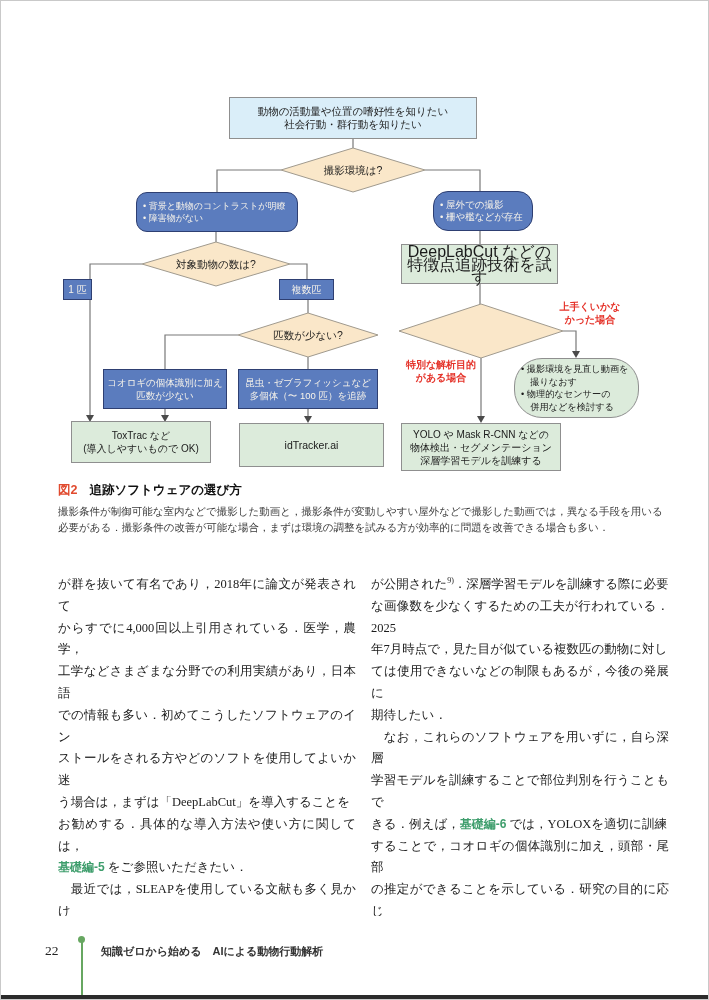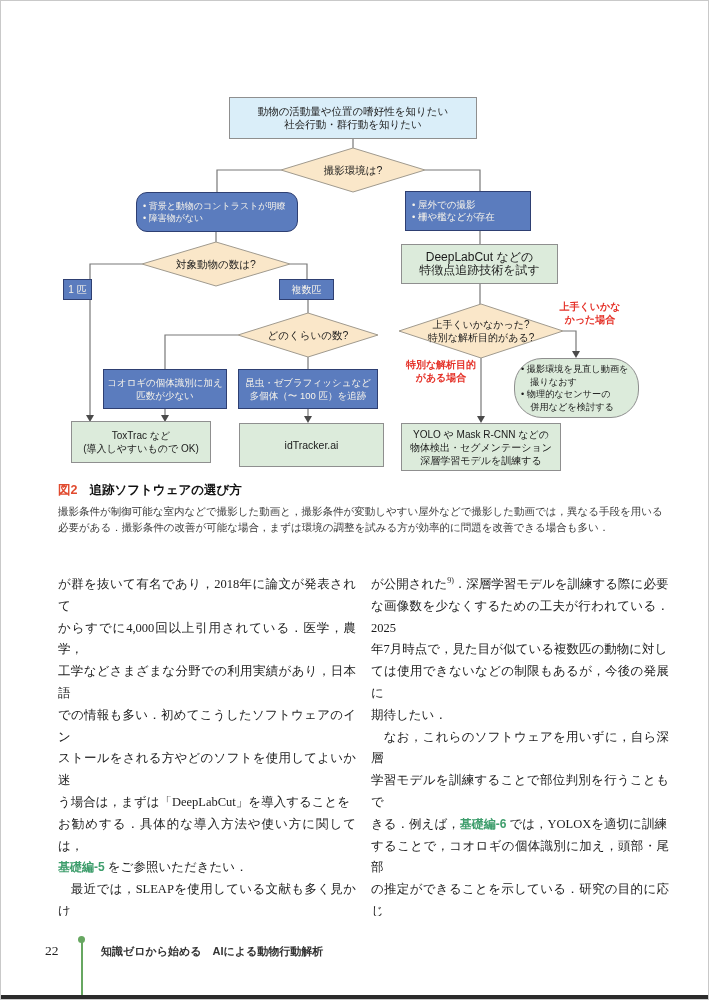--- a/index.html
+++ b/index.html
@@ -95,7 +95,7 @@
     <div class="node n-blue n-left" style="left:135px;top:191px;width:162px;height:40px;font-size:9px;border-radius:11px;">• 背景と動物のコントラストが明瞭
 • 障害物がない</div>
 
-    <div class="node n-blue n-left" style="left:404px;top:190px;width:126px;height:40px;">• 屋外での撮影
+    <div class="node n-blue n-left" style="left:432px;top:190px;width:100px;height:40px;border-radius:15px;">• 屋外での撮影
 • 柵や檻などが存在</div>
 
     <div class="d-label" style="left:146px;top:241px;width:138px;height:44px;">対象動物の数は?</div>

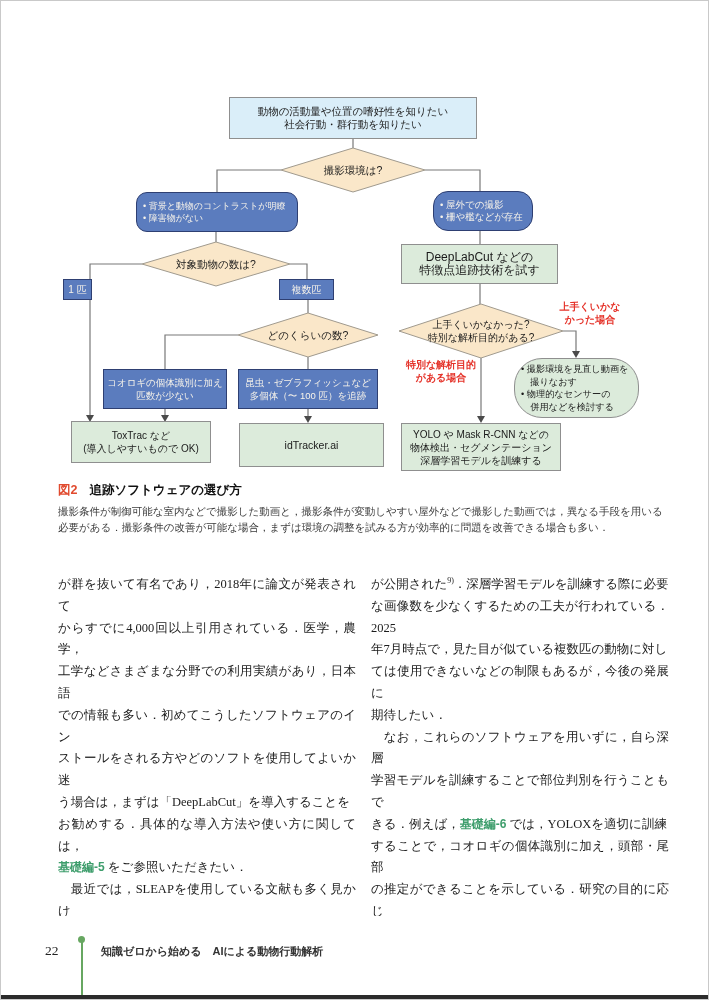--- a/index.html
+++ b/index.html
@@ -100,7 +100,7 @@
 
     <div class="d-label" style="left:146px;top:241px;width:138px;height:44px;">対象動物の数は?</div>
 
-    <div class="node n-green" style="left:400px;top:243px;width:157px;height:40px;font-size:12px;">DeepLabCut などの
+    <div class="node n-green" style="left:400px;top:243px;width:157px;height:40px;font-size:16px;">DeepLabCut などの
 特徴点追跡技術を試す</div>
 
     <div class="node n-blue" style="left:62px;top:278px;width:29px;height:21px;font-size:10px;">1 匹</div>

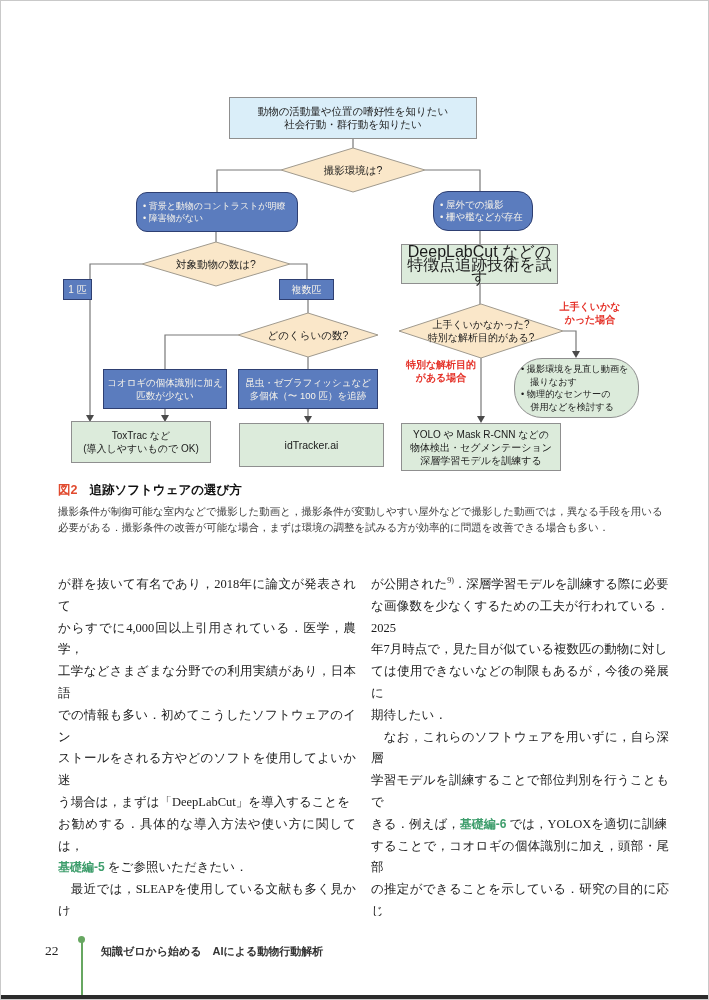--- a/index.html
+++ b/index.html
@@ -109,8 +109,6 @@
 
     <div class="d-label" style="left:240px;top:312px;width:134px;height:44px;">どのくらいの数?</div>
 
-    <div class="d-label" style="left:400px;top:303px;width:160px;height:54px;font-size:10px;">上手くいかなかった?
-特別な解析目的がある?</div>
 
     <div class="red-label" style="left:550px;top:300px;width:78px;">上手くいかな
 かった場合</div>

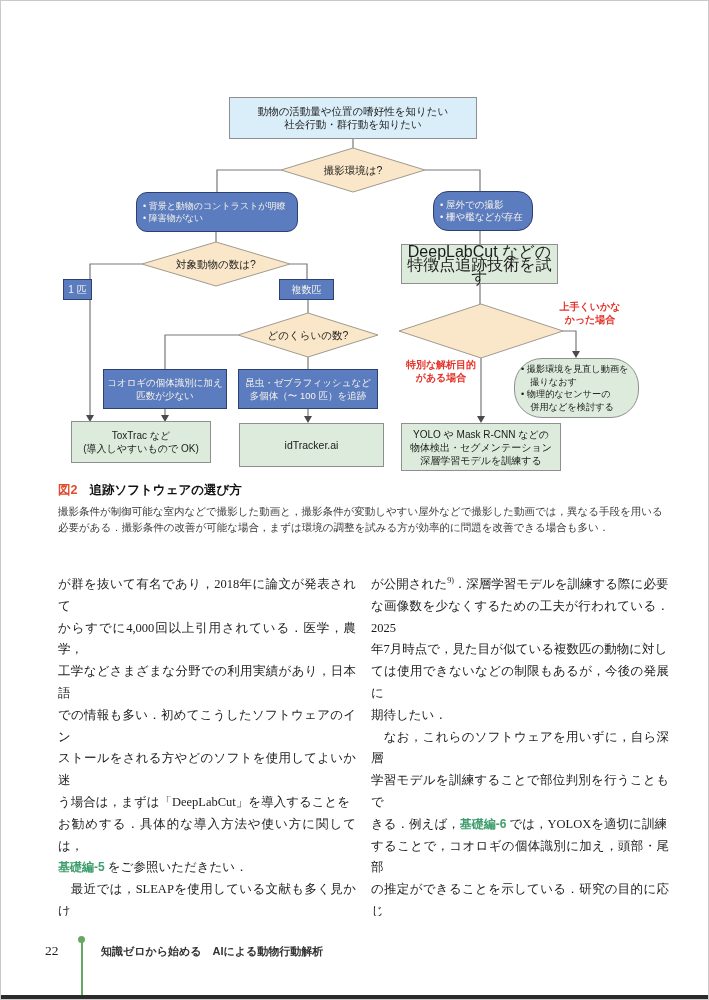--- a/index.html
+++ b/index.html
@@ -107,7 +107,7 @@
 
     <div class="node n-blue" style="left:278px;top:278px;width:55px;height:21px;font-size:10px;">複数匹</div>
 
-    <div class="d-label" style="left:240px;top:312px;width:134px;height:44px;">どのくらいの数?</div>
+    <div class="d-label" style="left:240px;top:312px;width:134px;height:44px;">匹数が少ない?</div>
 
 
     <div class="red-label" style="left:550px;top:300px;width:78px;">上手くいかな

